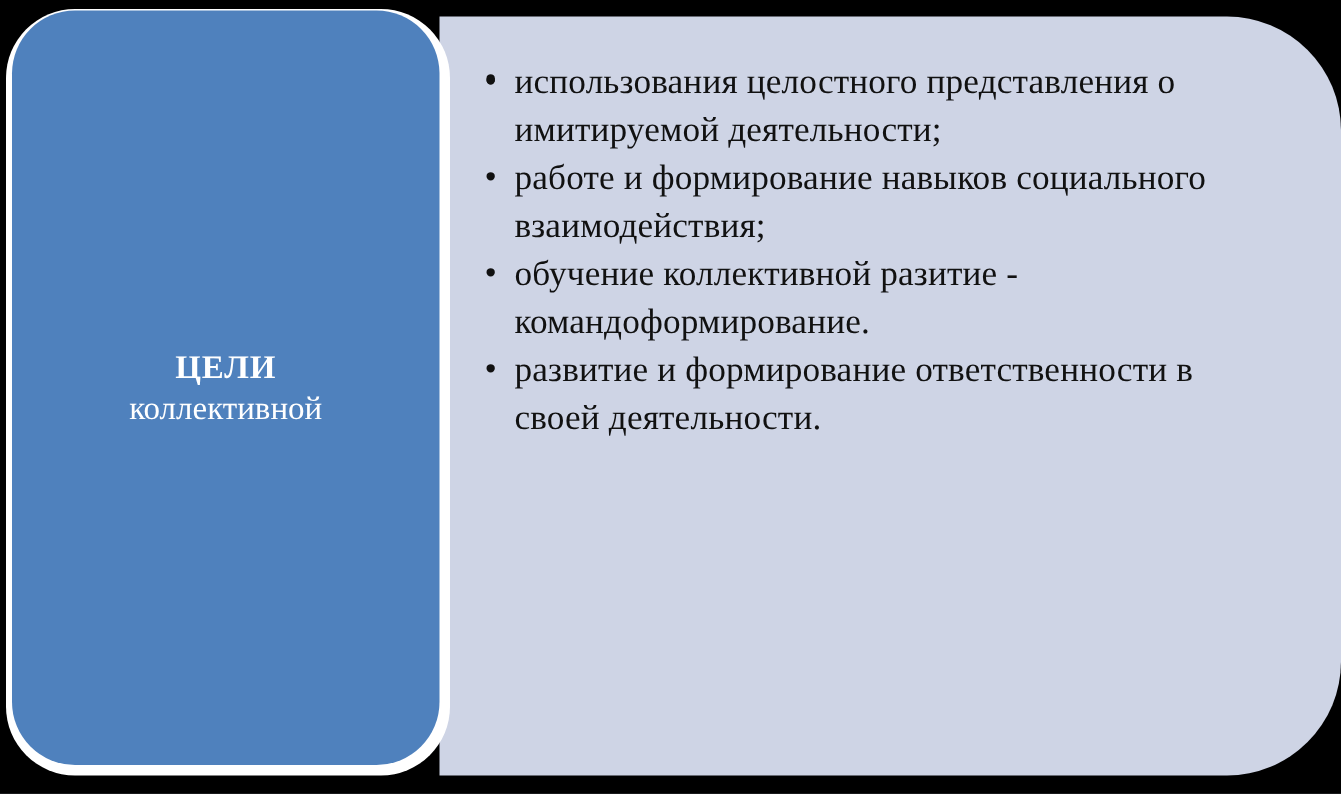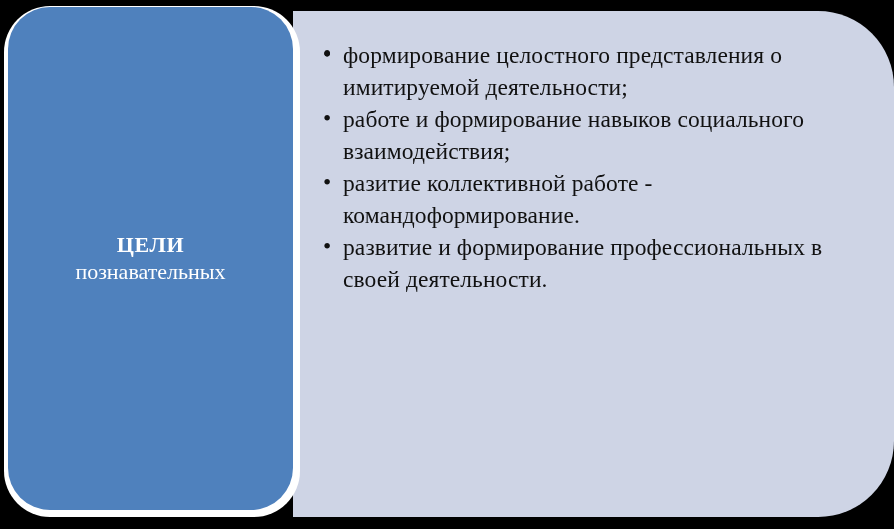--- a/index.html
+++ b/index.html
@@ -129,7 +129,7 @@
 
       <li>
         <span class="bullet-glyph">•</span>
-        <span>формирование целостного представления о имитируемой деятельности;</span>
+        <span>использования целостного представления о имитируемой деятельности;</span>
       </li>
 
       <li>

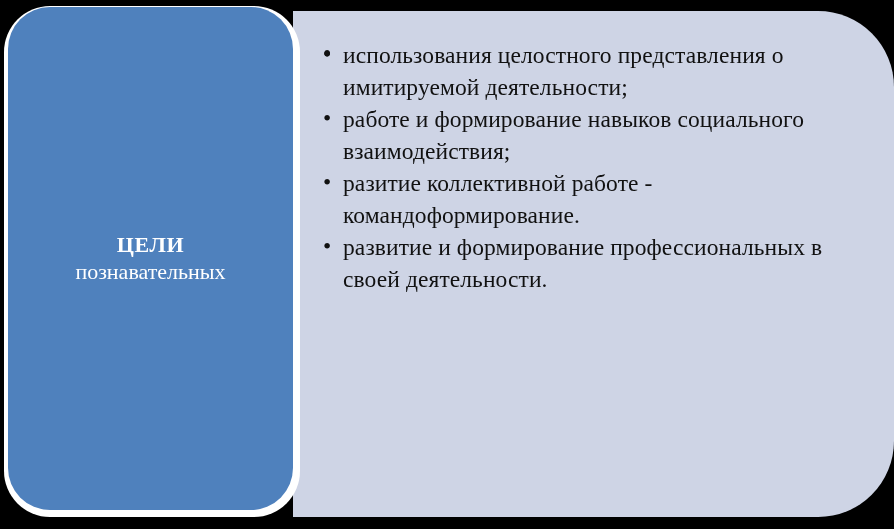--- a/index.html
+++ b/index.html
@@ -139,7 +139,7 @@
 
       <li>
         <span class="bullet-glyph">•</span>
-        <span>разитие коллективной работе - командоформирование.</span>
+        <span>обучение коллективной разитие - командоформирование.</span>
       </li>
 
       <li>

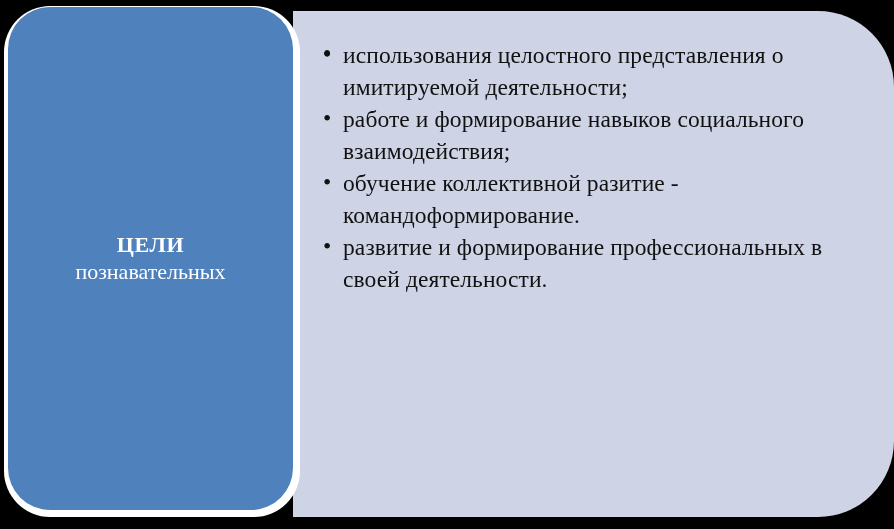--- a/index.html
+++ b/index.html
@@ -144,7 +144,7 @@
 
       <li>
         <span class="bullet-glyph">•</span>
-        <span>развитие и формирование профессиональных в своей деятельности.</span>
+        <span>развитие и формирование ответственности в своей деятельности.</span>
       </li>
 
     </ul>

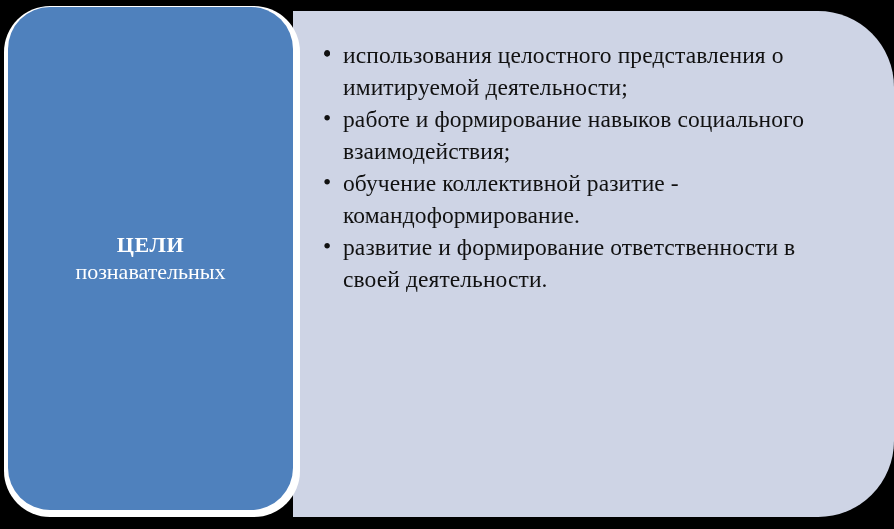--- a/index.html
+++ b/index.html
@@ -154,7 +154,7 @@
 
   <div id="label-box">
     <div id="label-title">ЦЕЛИ</div>
-    <div id="label-subtitle">познавательных</div>
+    <div id="label-subtitle">коллективной</div>
   </div>
 
 </div>

